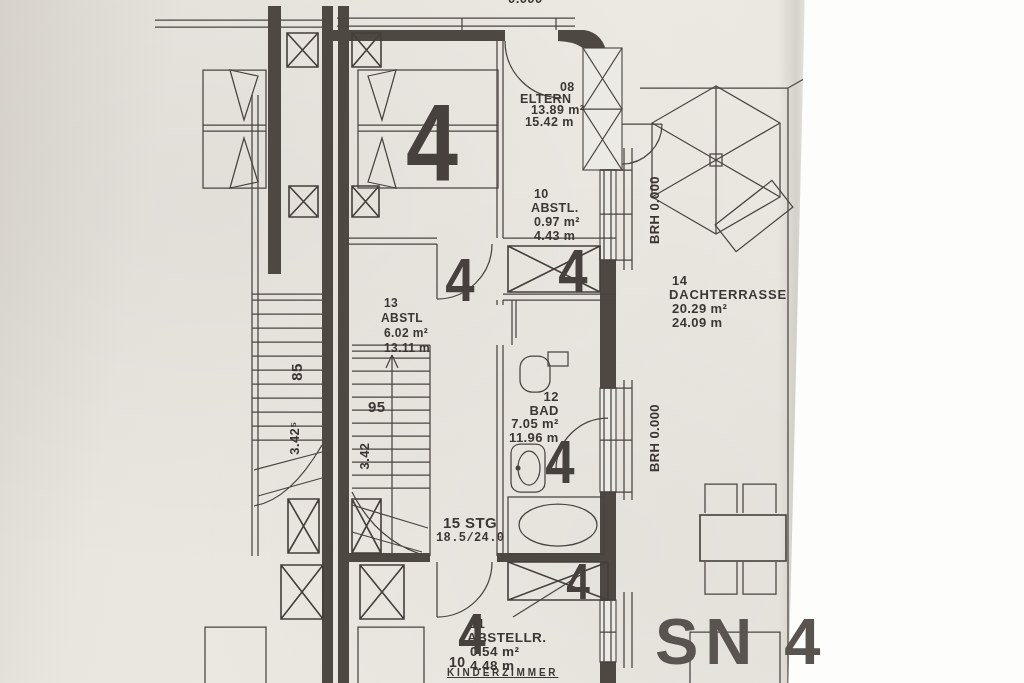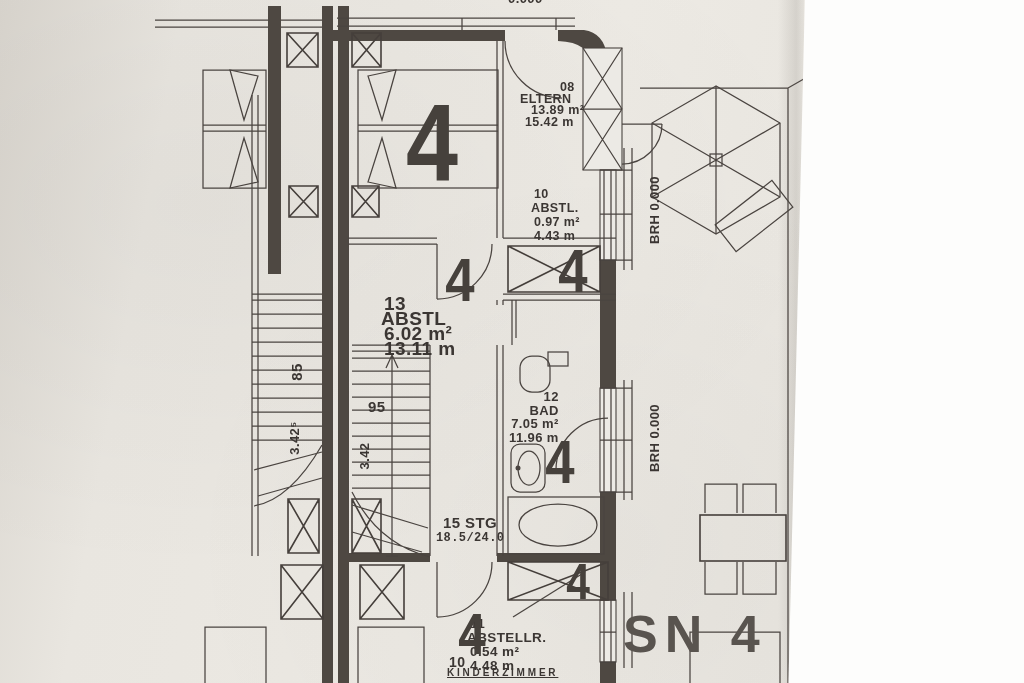--- a/index.html
+++ b/index.html
@@ -163,6 +163,12 @@
     <div class="i3">4.43 m</div>
   </div>
 
+  <div class="lb blk" style="left:669px;top:274px;font-size:13px;line-height:14px;">
+    <div class="i3">14</div>
+    <div style="letter-spacing:.8px;">DACHTERRASSE</div>
+    <div class="i3">20.29 m²</div>
+    <div class="i3">24.09 m</div>
+  </div>
 
   <div class="lb blk" style="left:381px;top:296px;font-size:19px;line-height:15px;">
     <div class="i3">13</div>

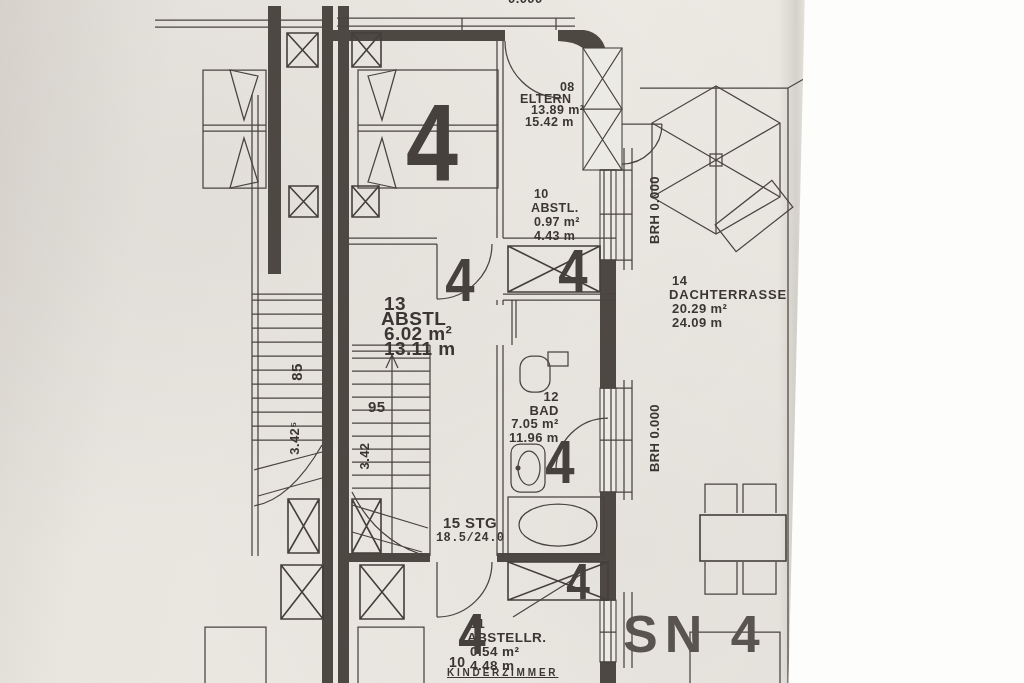--- a/index.html
+++ b/index.html
@@ -170,7 +170,7 @@
     <div class="i3">24.09 m</div>
   </div>
 
-  <div class="lb blk" style="left:381px;top:296px;font-size:19px;line-height:15px;">
+  <div class="lb blk" style="left:381px;top:296px;font-size:12px;line-height:15px;">
     <div class="i3">13</div>
     <div>ABSTL</div>
     <div class="i3">6.02 m²</div>

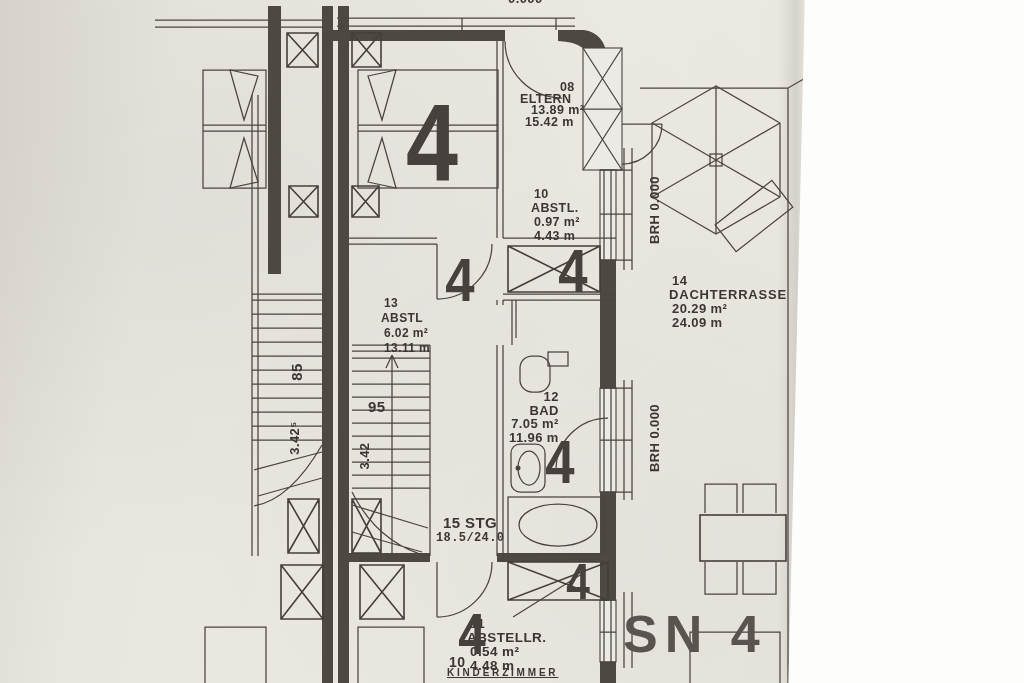--- a/index.html
+++ b/index.html
@@ -205,7 +205,7 @@
   <div class="lb rot" style="left:654px;top:210px;font-size:13px;">BRH 0.000</div>
   <div class="lb rot" style="left:654px;top:438px;font-size:13px;">BRH 0.000</div>
 
-  <div class="lb" style="left:623px;top:604px;font-size:52px;letter-spacing:7px;color:#59544f;">SN 4</div>
+  <div class="lb" style="left:655px;top:604px;font-size:65px;letter-spacing:7px;color:#59544f;">SN 4</div>
 
   <div class="b4" style="left:432px;top:142px;font-size:110px;">4</div>
   <div class="b4" style="left:460px;top:280px;font-size:62px;">4</div>

